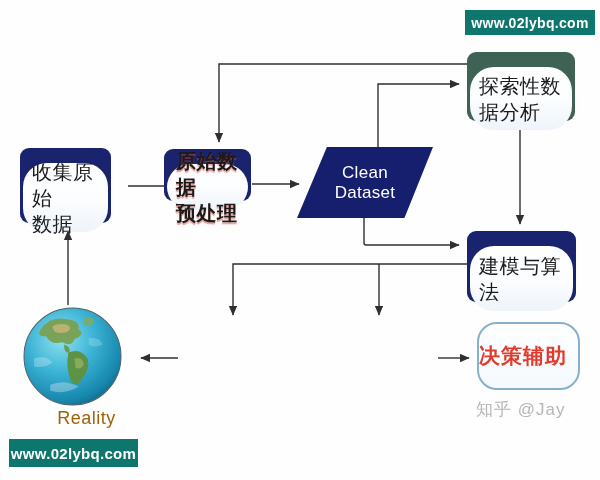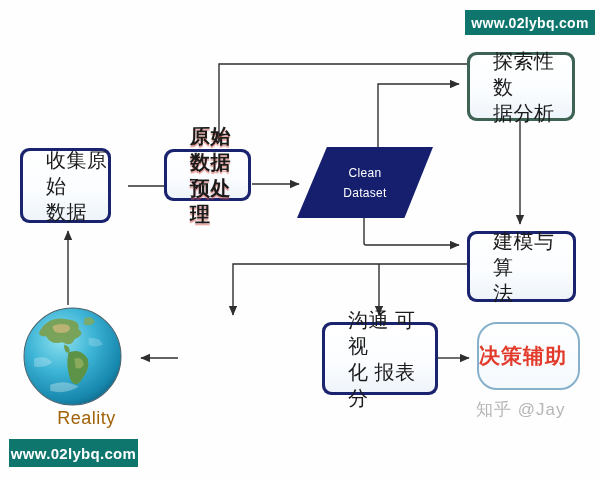--- a/index.html
+++ b/index.html
@@ -15,9 +15,9 @@
   .frame-navy { background:#1a246e; }
   .frame-teal { background:#3e6355; }
   .inner {
-    width:100%; height:100%; box-sizing:border-box; border-radius:7px;
+    width:100%; height:100%; box-sizing:border-box; border-radius:24px;
     background:linear-gradient(180deg,#ffffff 0%,#fbfdff 55%,#eef4fa 100%);
-    display:flex; align-items:center; padding-left:23px;
+    display:flex; align-items:center; padding-left:9px;margin-top:12px;
   }
   .node-decision {
     border:2px solid #87b1cb; border-radius:20px; box-sizing:border-box;

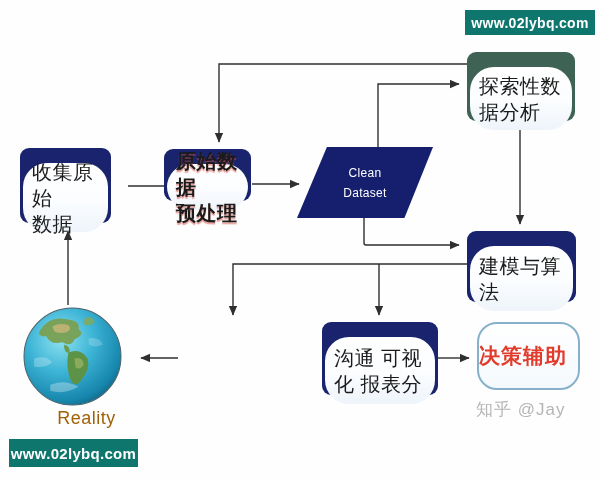--- a/index.html
+++ b/index.html
@@ -40,7 +40,7 @@
   }
   .para-label {
     position:absolute; inset:0; display:flex; align-items:center; justify-content:center;
-    color:#ffffff; font-size:12px; line-height:20px; text-align:center; white-space:pre-line;
+    color:#ffffff; font-size:17px; line-height:20px; text-align:center; white-space:pre-line;
     letter-spacing:0.3px;
   }
 

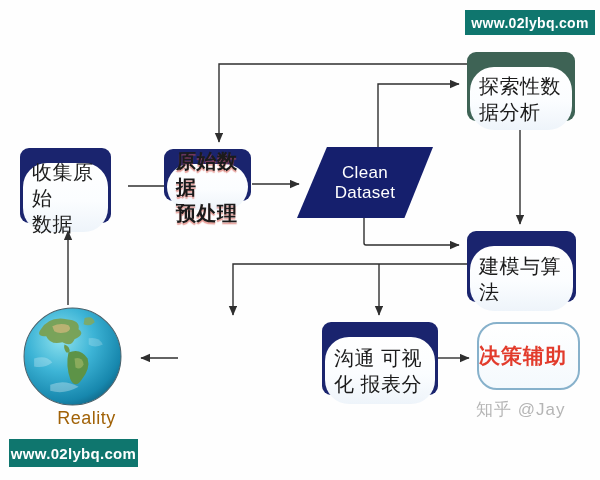--- a/index.html
+++ b/index.html
@@ -135,14 +135,6 @@
   </div>
 
 
-  <div class="node pos-communication">
-    <div class="frame frame-navy">
-        <div class="inner">
-      <span class="label">沟通 可视
-化 报表分</span>
-    </div>
-      </div>
-  </div>
 
   <div class="node node-decision pos-decision">
     <span class="label label-red">决策辅助</span>

